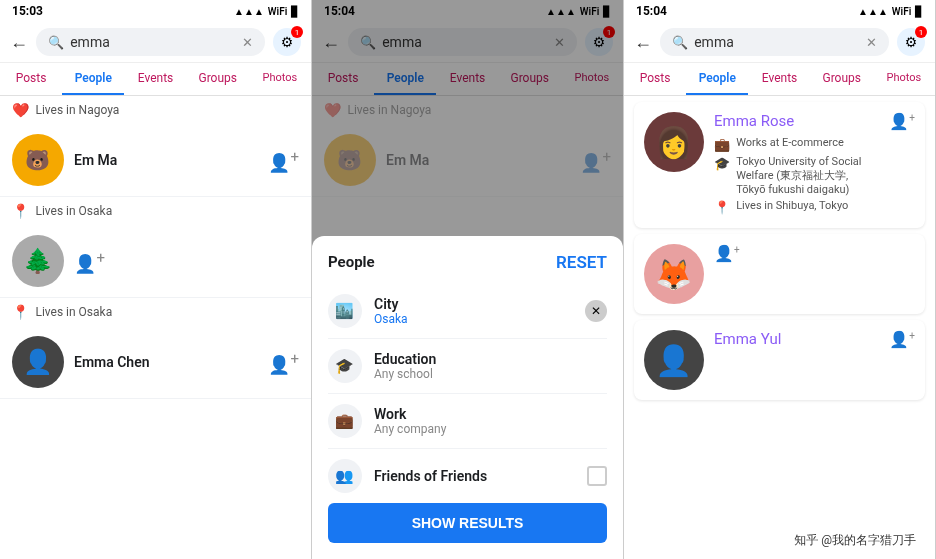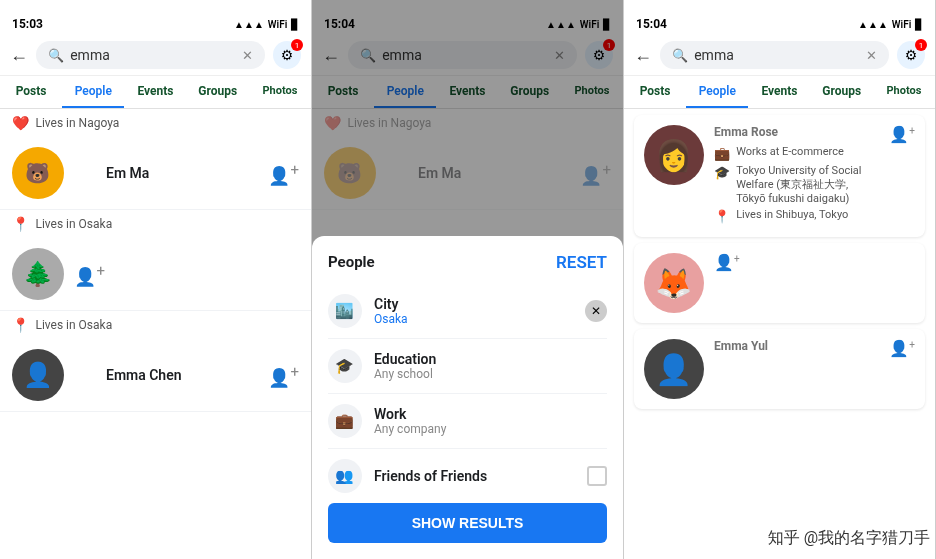--- a/index.html
+++ b/index.html
@@ -31,7 +31,6 @@
       padding: 0 12px;
       font-size: 11px;
       font-weight: 600;
-      margin-top: 13px;
     }
     .status-bar .time { font-weight: 700; font-size: 12px; }
     .status-icons { display: flex; gap: 4px; align-items: center; font-size: 10px; }

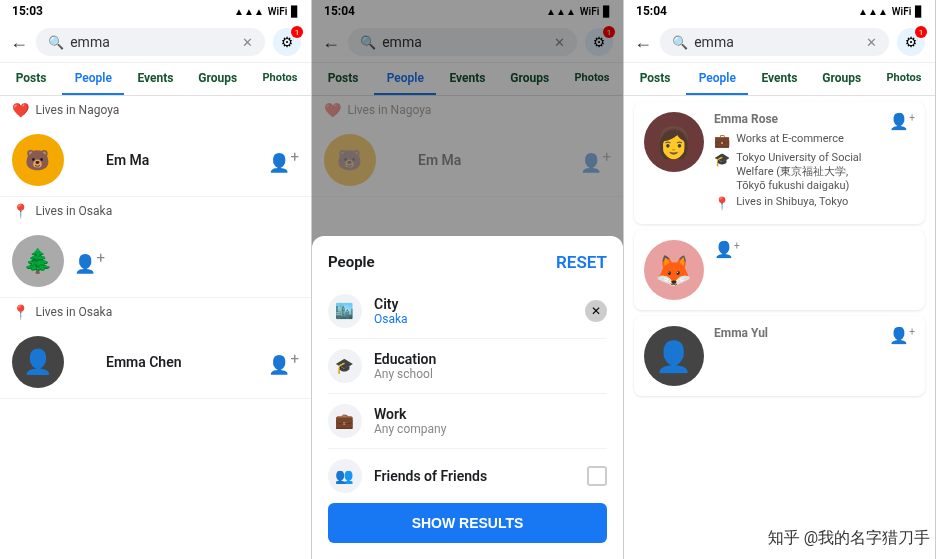--- a/index.html
+++ b/index.html
@@ -86,10 +86,9 @@
       text-align: center;
       padding: 8px 4px;
       font-size: 12px;
-      color: #14532d;
+      color: #be185d;
       cursor: pointer;
       border-bottom: 2px solid transparent;
-      font-weight: bold;
     }
     .tab.active {
       color: #1877f2;

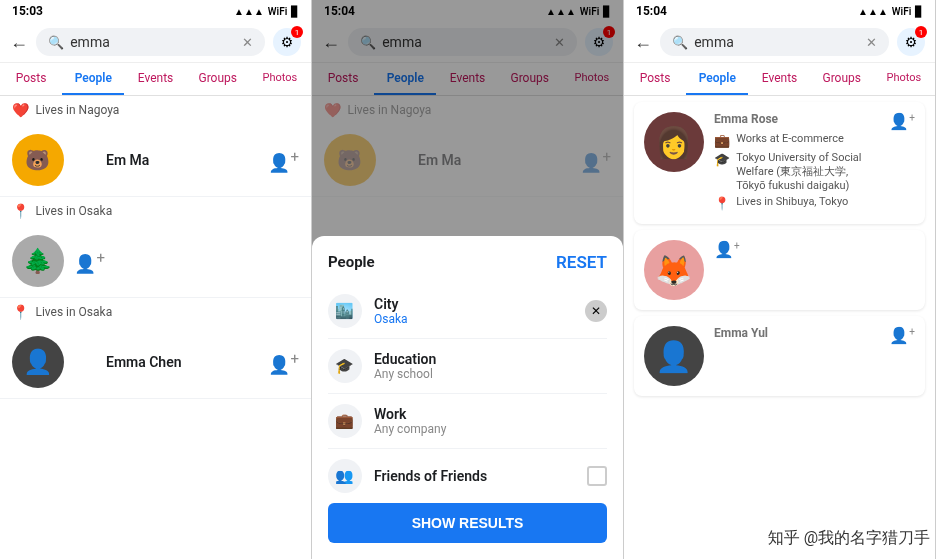--- a/index.html
+++ b/index.html
@@ -226,7 +226,7 @@
       font-size: 24px; font-weight: bold;
     }
     .person-info { flex: 1; }
-    .person-info .name { font-size: 12px; font-weight: 700; color: #737373; margin-bottom: 6px; }
+    .person-info .name { font-size: 15px; font-weight: 400; color: #8b5cf6; margin-bottom: 6px; }
     .info-row {
       display: flex;
       align-items: flex-start;

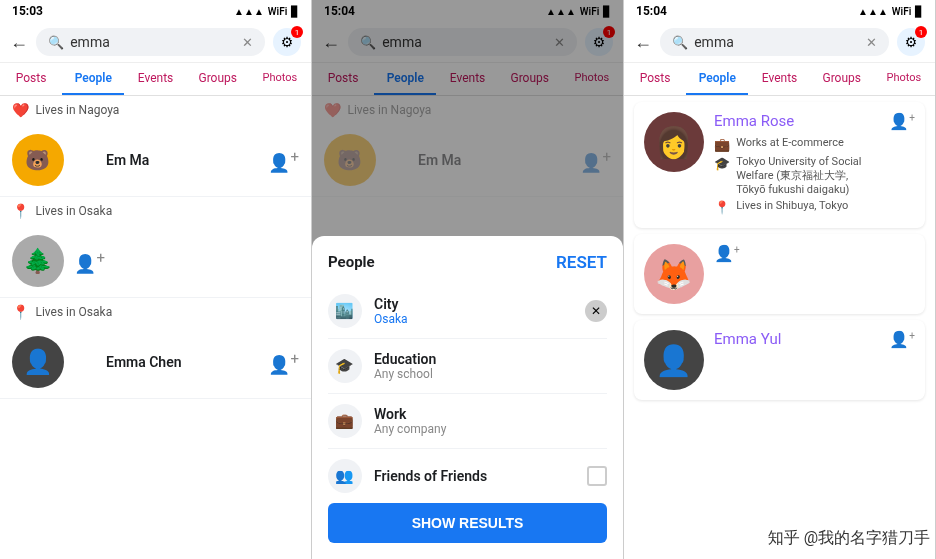--- a/index.html
+++ b/index.html
@@ -124,7 +124,7 @@
       font-size: 20px;
       font-weight: bold;
     }
-    .person-name { flex: 1; font-size: 14px; font-weight: 600; color: #1c1e21; margin-left: 32px; }
+    .person-name { flex: 1; font-size: 14px; font-weight: 600; color: #1c1e21; }
     .add-friend-icon { color: #888; font-size: 18px; cursor: pointer; }
     
     .overlay-panel {

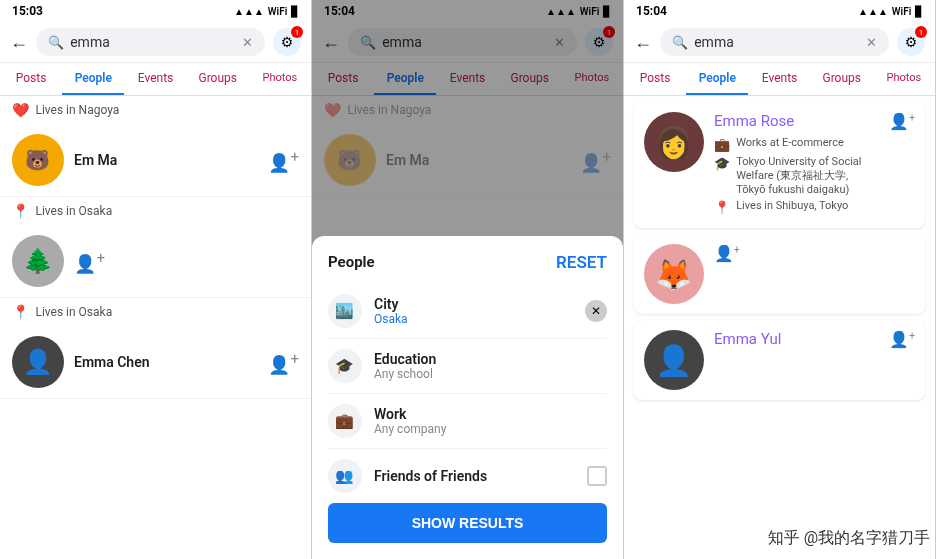--- a/index.html
+++ b/index.html
@@ -239,8 +239,8 @@
     .watermark {
       position: absolute;
       bottom: 8px;
-      right: 0;
-      font-size: 16px;
+      right: 14px;
+      font-size: 12px;
       color: #333;
       background: rgba(255,255,255,0.8);
       padding: 2px 5px;

